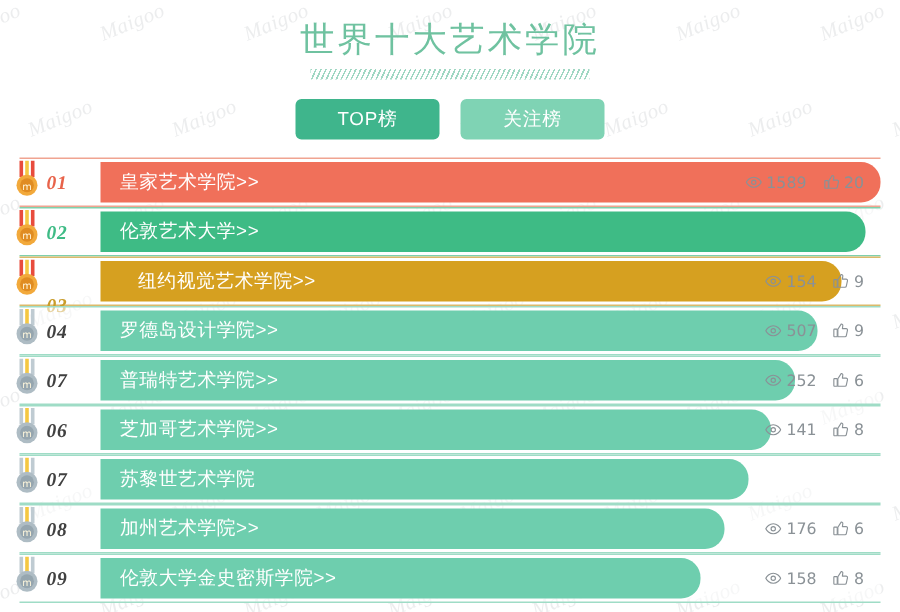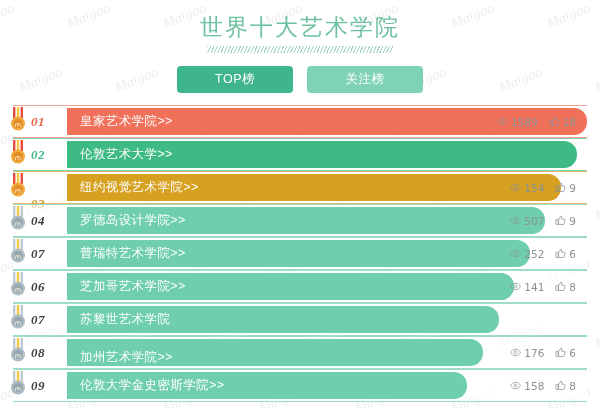--- a/index.html
+++ b/index.html
@@ -72,7 +72,7 @@
     z-index: 10;
   }
   .tab {
-    width: 116px;
+    width: 96px;
     height: 27px;
     border-radius: 4px;
     color: #ffffff;

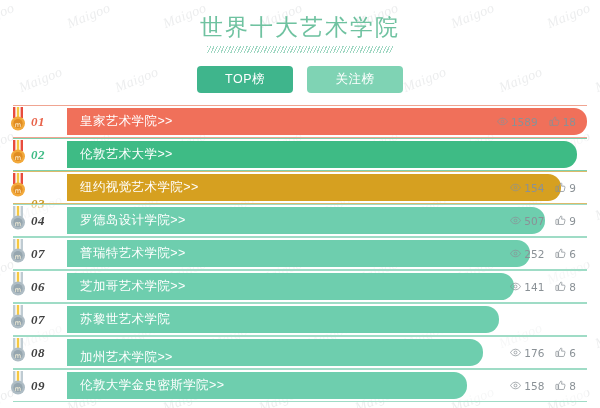--- a/index.html
+++ b/index.html
@@ -281,7 +281,7 @@
                 <rect x="1.3" y="6.4" width="3.3" height="7.4" rx="0.6" fill="none" stroke="#8A9196" stroke-width="1.1"></rect>
               </svg>
             </span>
-            <span>18</span>
+            <span>20</span>
           </span>
         </div>
       </div>

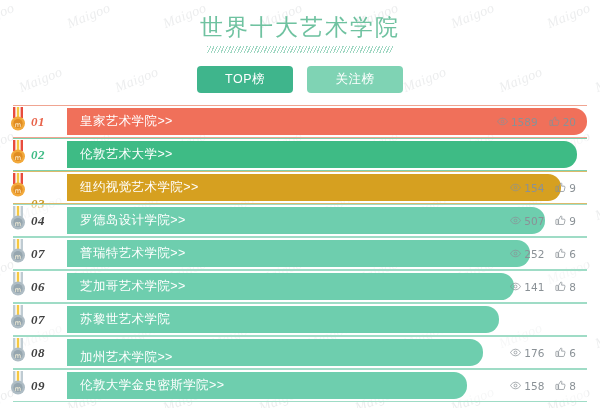--- a/index.html
+++ b/index.html
@@ -152,7 +152,7 @@
   }
   .c1 .bar { background: #F0705A; }
   .c2 .bar { background: #3EBB85; text-align: center; }
-  .c3 .bar { background: #D6A020; }
+  .c3 .bar { background: #D6A020; padding-left: 12px; }
 
   .school-name {
     position: relative;

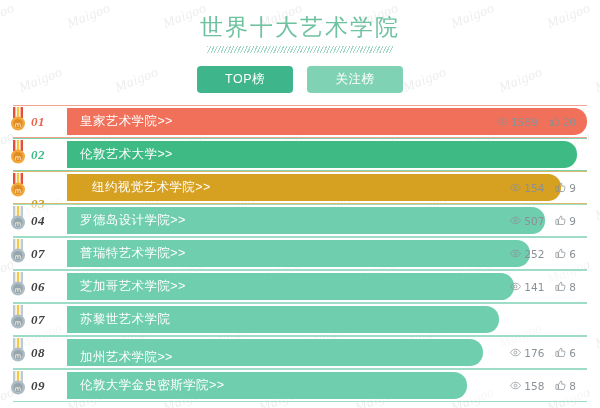--- a/index.html
+++ b/index.html
@@ -474,7 +474,7 @@
         </svg></span>
       <span class="rank-num">08</span>
       <div class="bar-area">
-        <div class="bar" style="width: 80%; align-items: flex-end;">
+        <div class="bar" style="width: 80%;">
           <span class="school-name">加州艺术学院&gt;&gt;</span>
         </div>
         <div class="stats">

